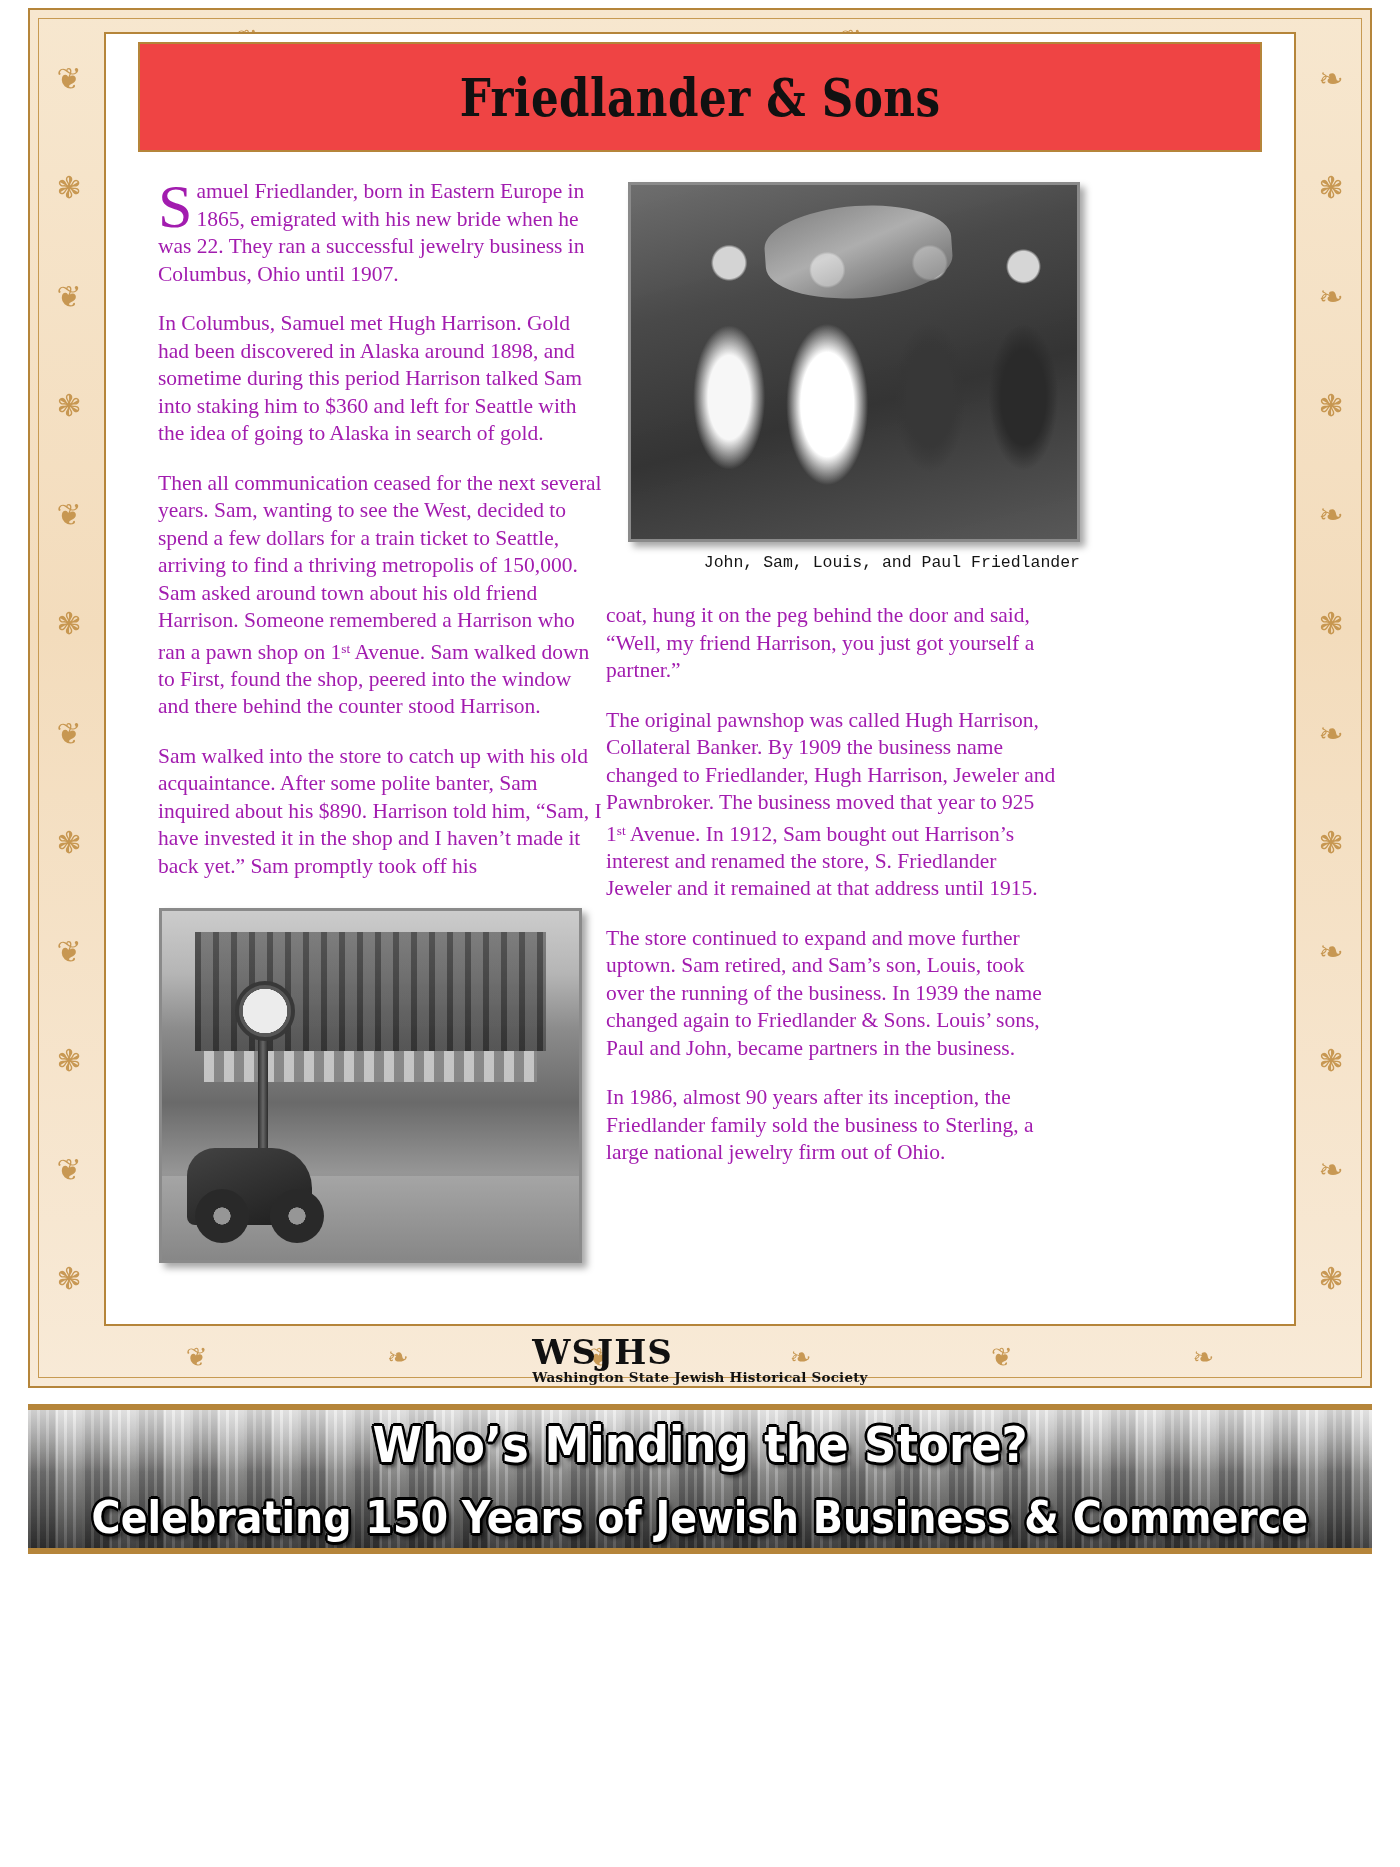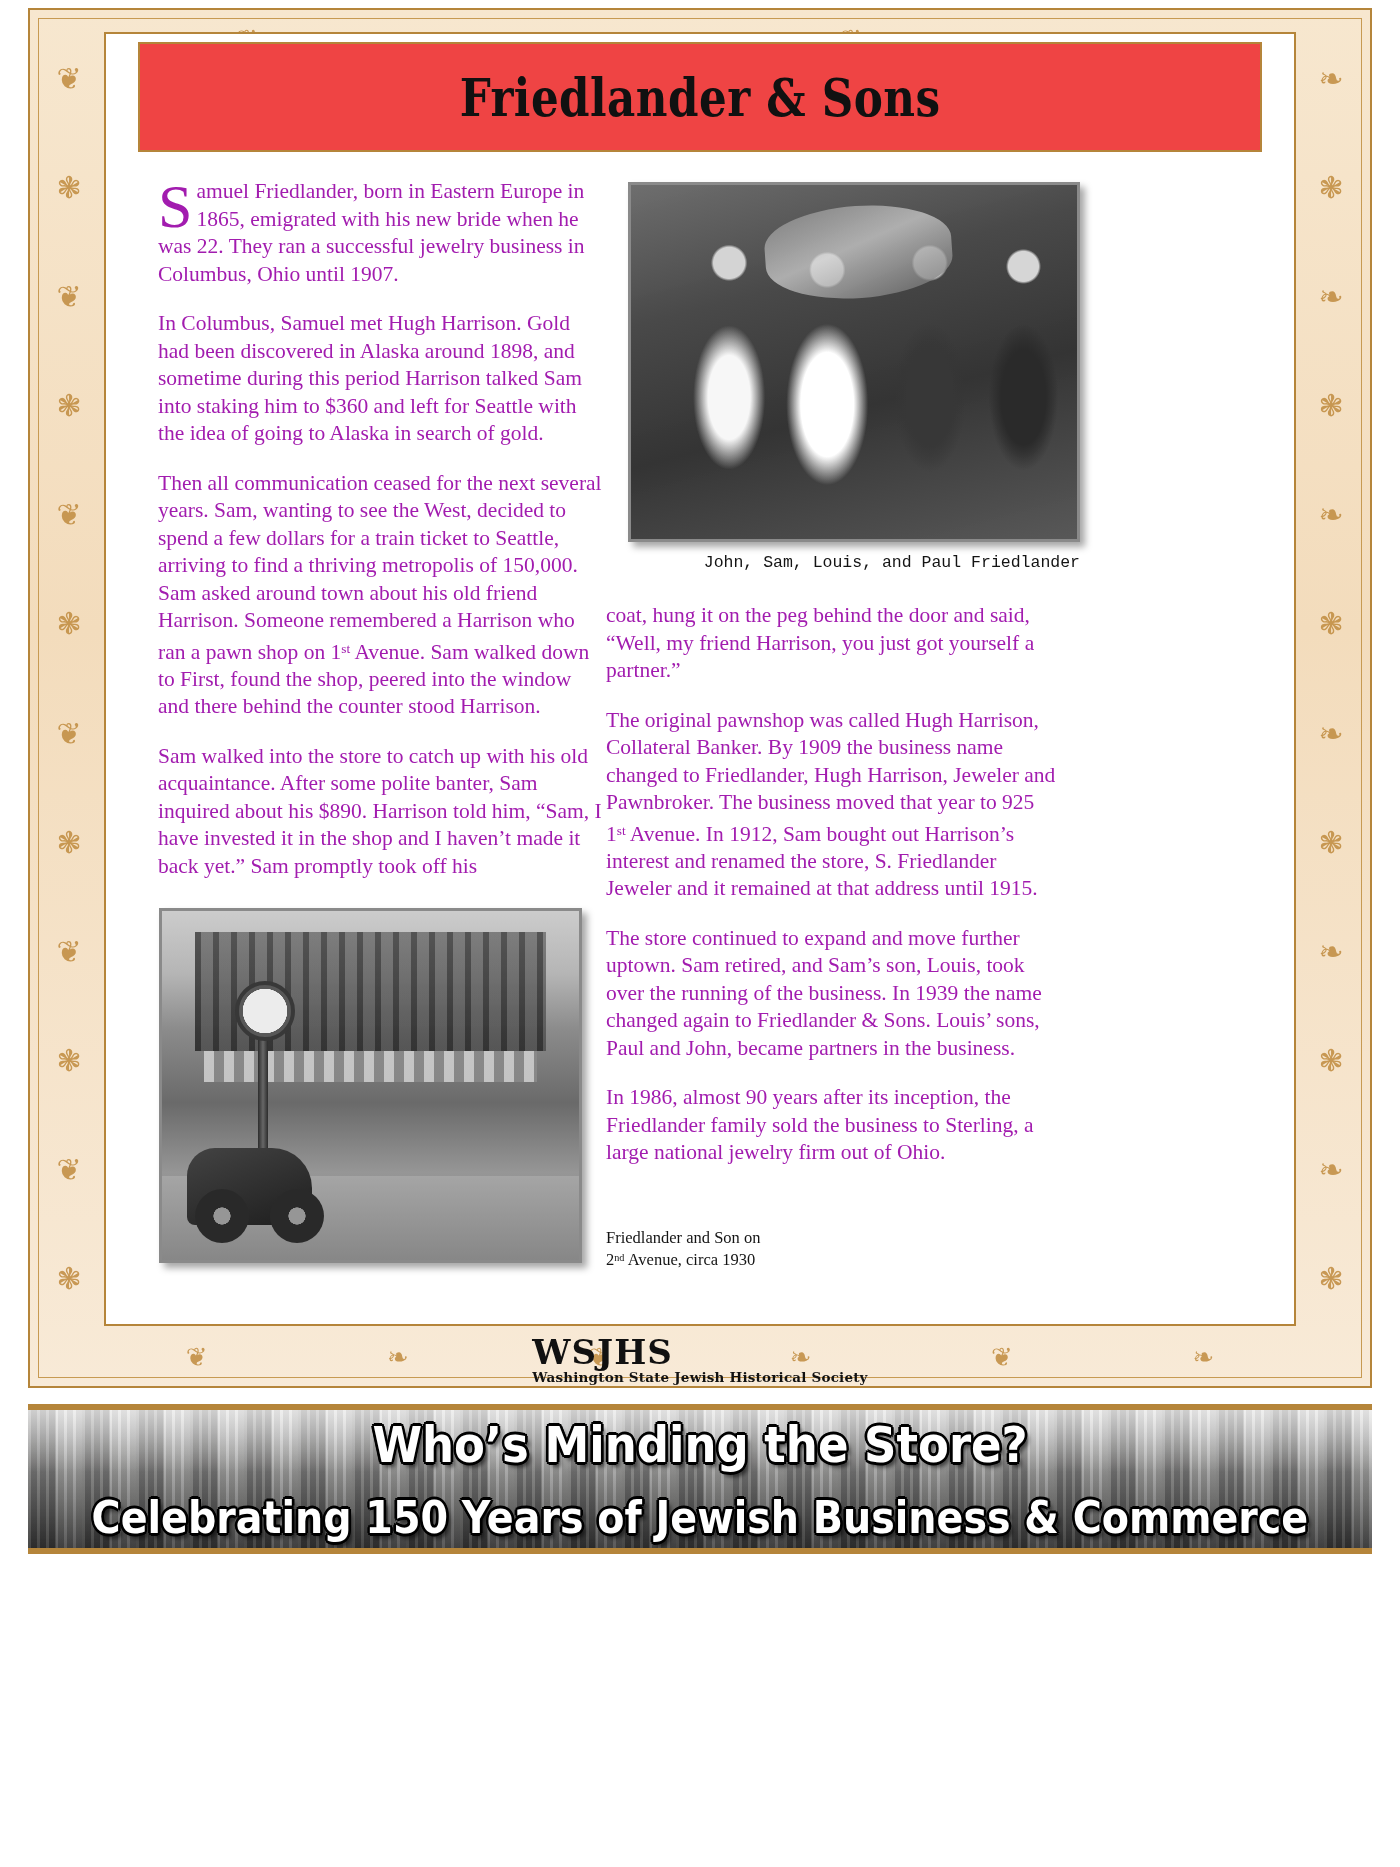--- a/index.html
+++ b/index.html
@@ -367,10 +367,6 @@
         <div class="wheel w2"></div>
       </div>
     </div>
-    <div class="caption cap-bottom">
-      <div>Friedlander and Son on</div>
-      <div><span>2</span><sup class="ord">nd</sup><span> Avenue, circa 1930</span></div>
-    </div>
 
   </div>
 

